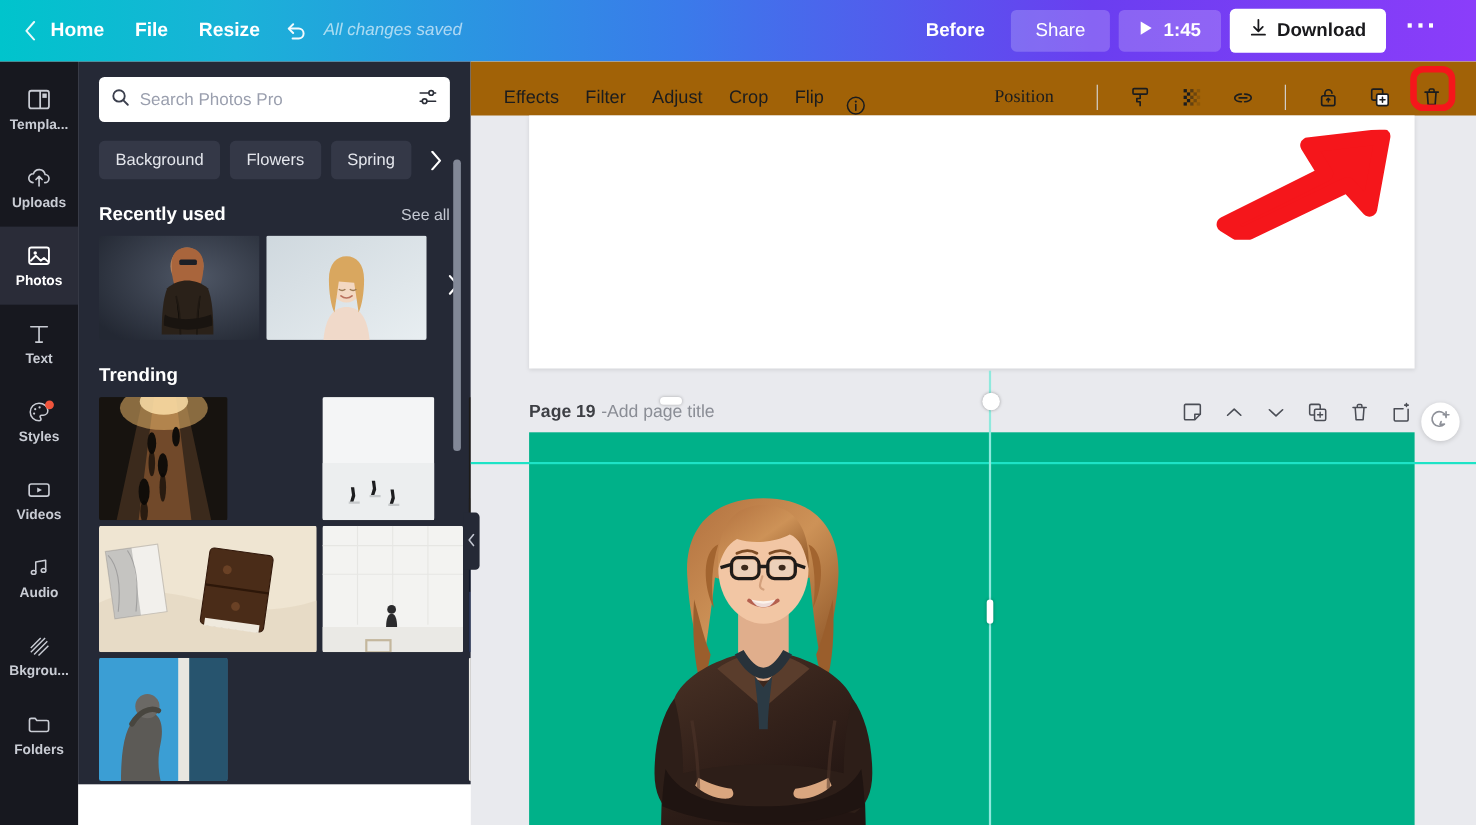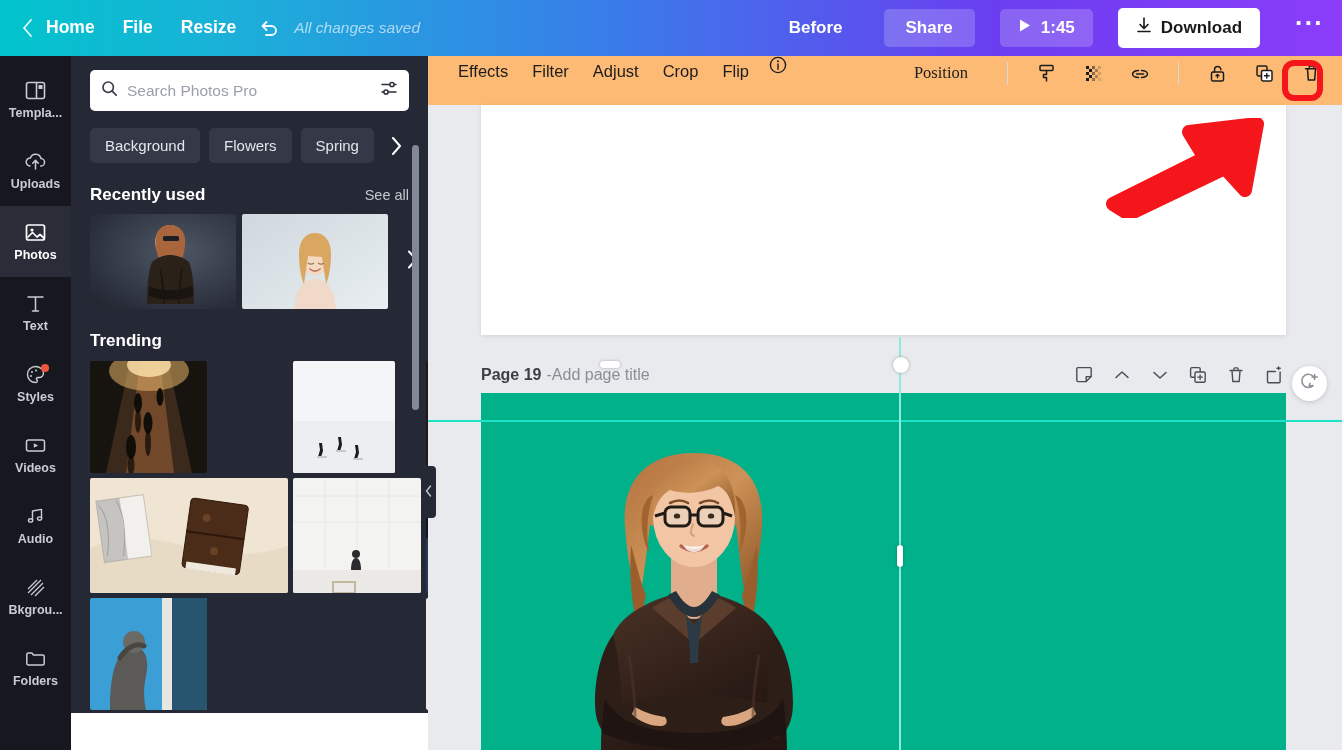--- a/index.html
+++ b/index.html
@@ -29,7 +29,7 @@
   .tb-item.home { padding-left: 6px; }
   .tb-undo { display: flex; align-items: center; justify-content: center; width: 38px; height: 34px; color: #fff; opacity: .95; }
   .tb-saved { color: #ffffff; opacity: .62; font-size: 15.5px; font-style: italic; margin-left: 6px; }
-  .tb-right { margin-left: auto; display: flex; align-items: center; height: 100%; padding-right: 8px; gap: 25px; }
+  .tb-right { margin-left: auto; display: flex; align-items: center; height: 100%; padding-right: 25px; gap: 8px; }
   .tb-before { color:#fff; font-size:17px; font-weight:bold; padding:8px 16px; border-radius:4px; }
   .tb-share {
     color: #fff; font-size: 17px; font-weight: bold;

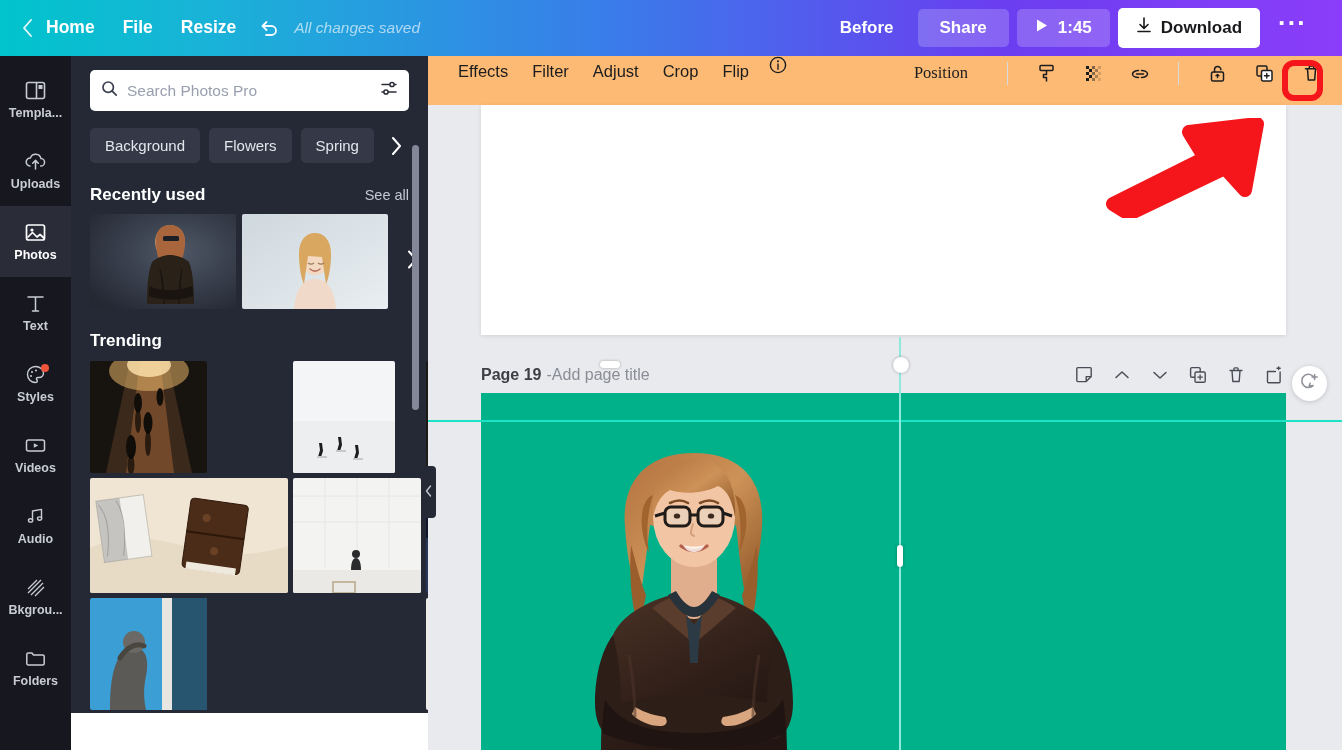--- a/index.html
+++ b/index.html
@@ -32,7 +32,7 @@
   .tb-right { margin-left: auto; display: flex; align-items: center; height: 100%; padding-right: 25px; gap: 8px; }
   .tb-before { color:#fff; font-size:17px; font-weight:bold; padding:8px 16px; border-radius:4px; }
   .tb-share {
-    color: #fff; font-size: 17px; font-weight: bold;
+    color: #fff; font-size: 17px; font-weight: normal;
     background: rgba(255,255,255,.20); padding: 9px 22px; border-radius: 5px;
   }
   .tb-play {

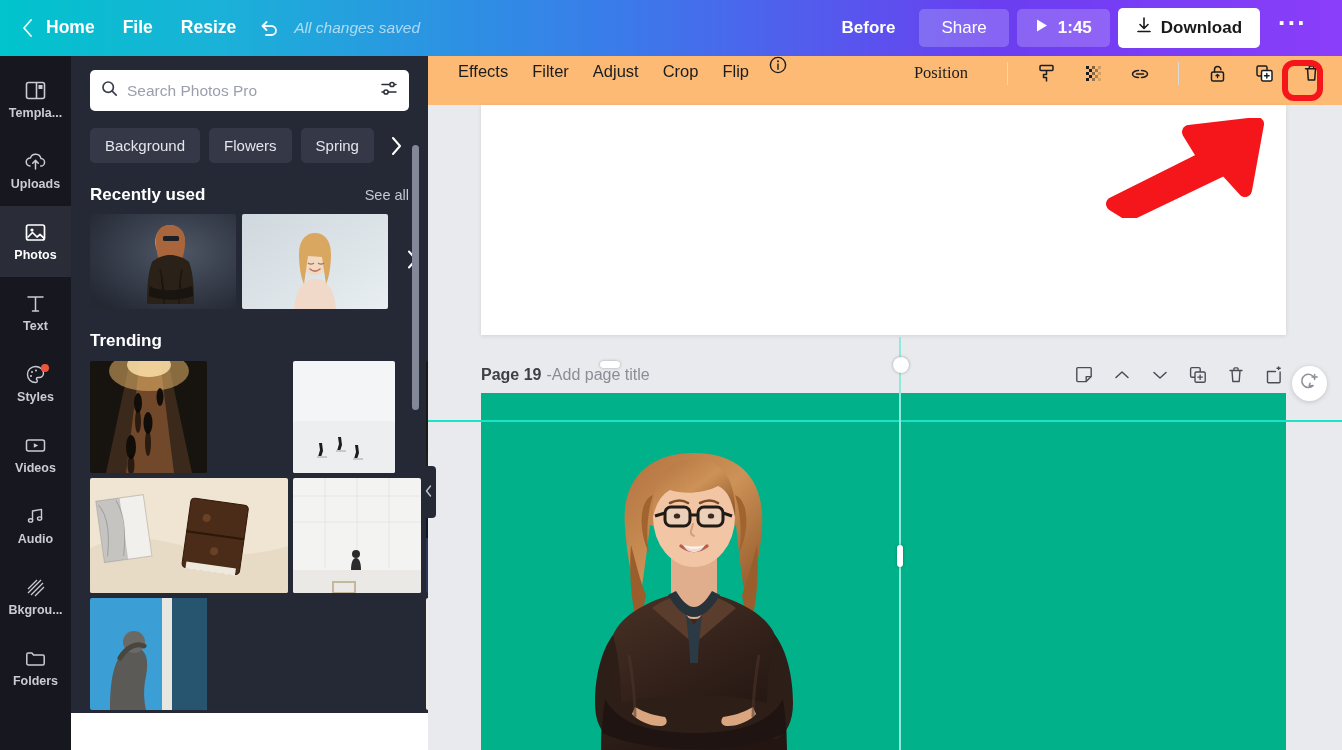--- a/index.html
+++ b/index.html
@@ -120,7 +120,7 @@
   }
   .ctoolbar {
     position: absolute; top: 0; left: 0; width: 914px; height: 49px;
-    background: #fdba74; display: flex; align-items: flex-start; padding: 0 14px 0 18px;
+    background: #a16207; display: flex; align-items: flex-end; padding: 0 24px 0 18px;
   }
   .ct-item { font-size: 16.5px; color: #1b1c1e; padding: 6px 12px; border-radius: 4px; white-space: nowrap; }
   .ct-info { display: flex; align-items: center; padding: 0 8px; }

